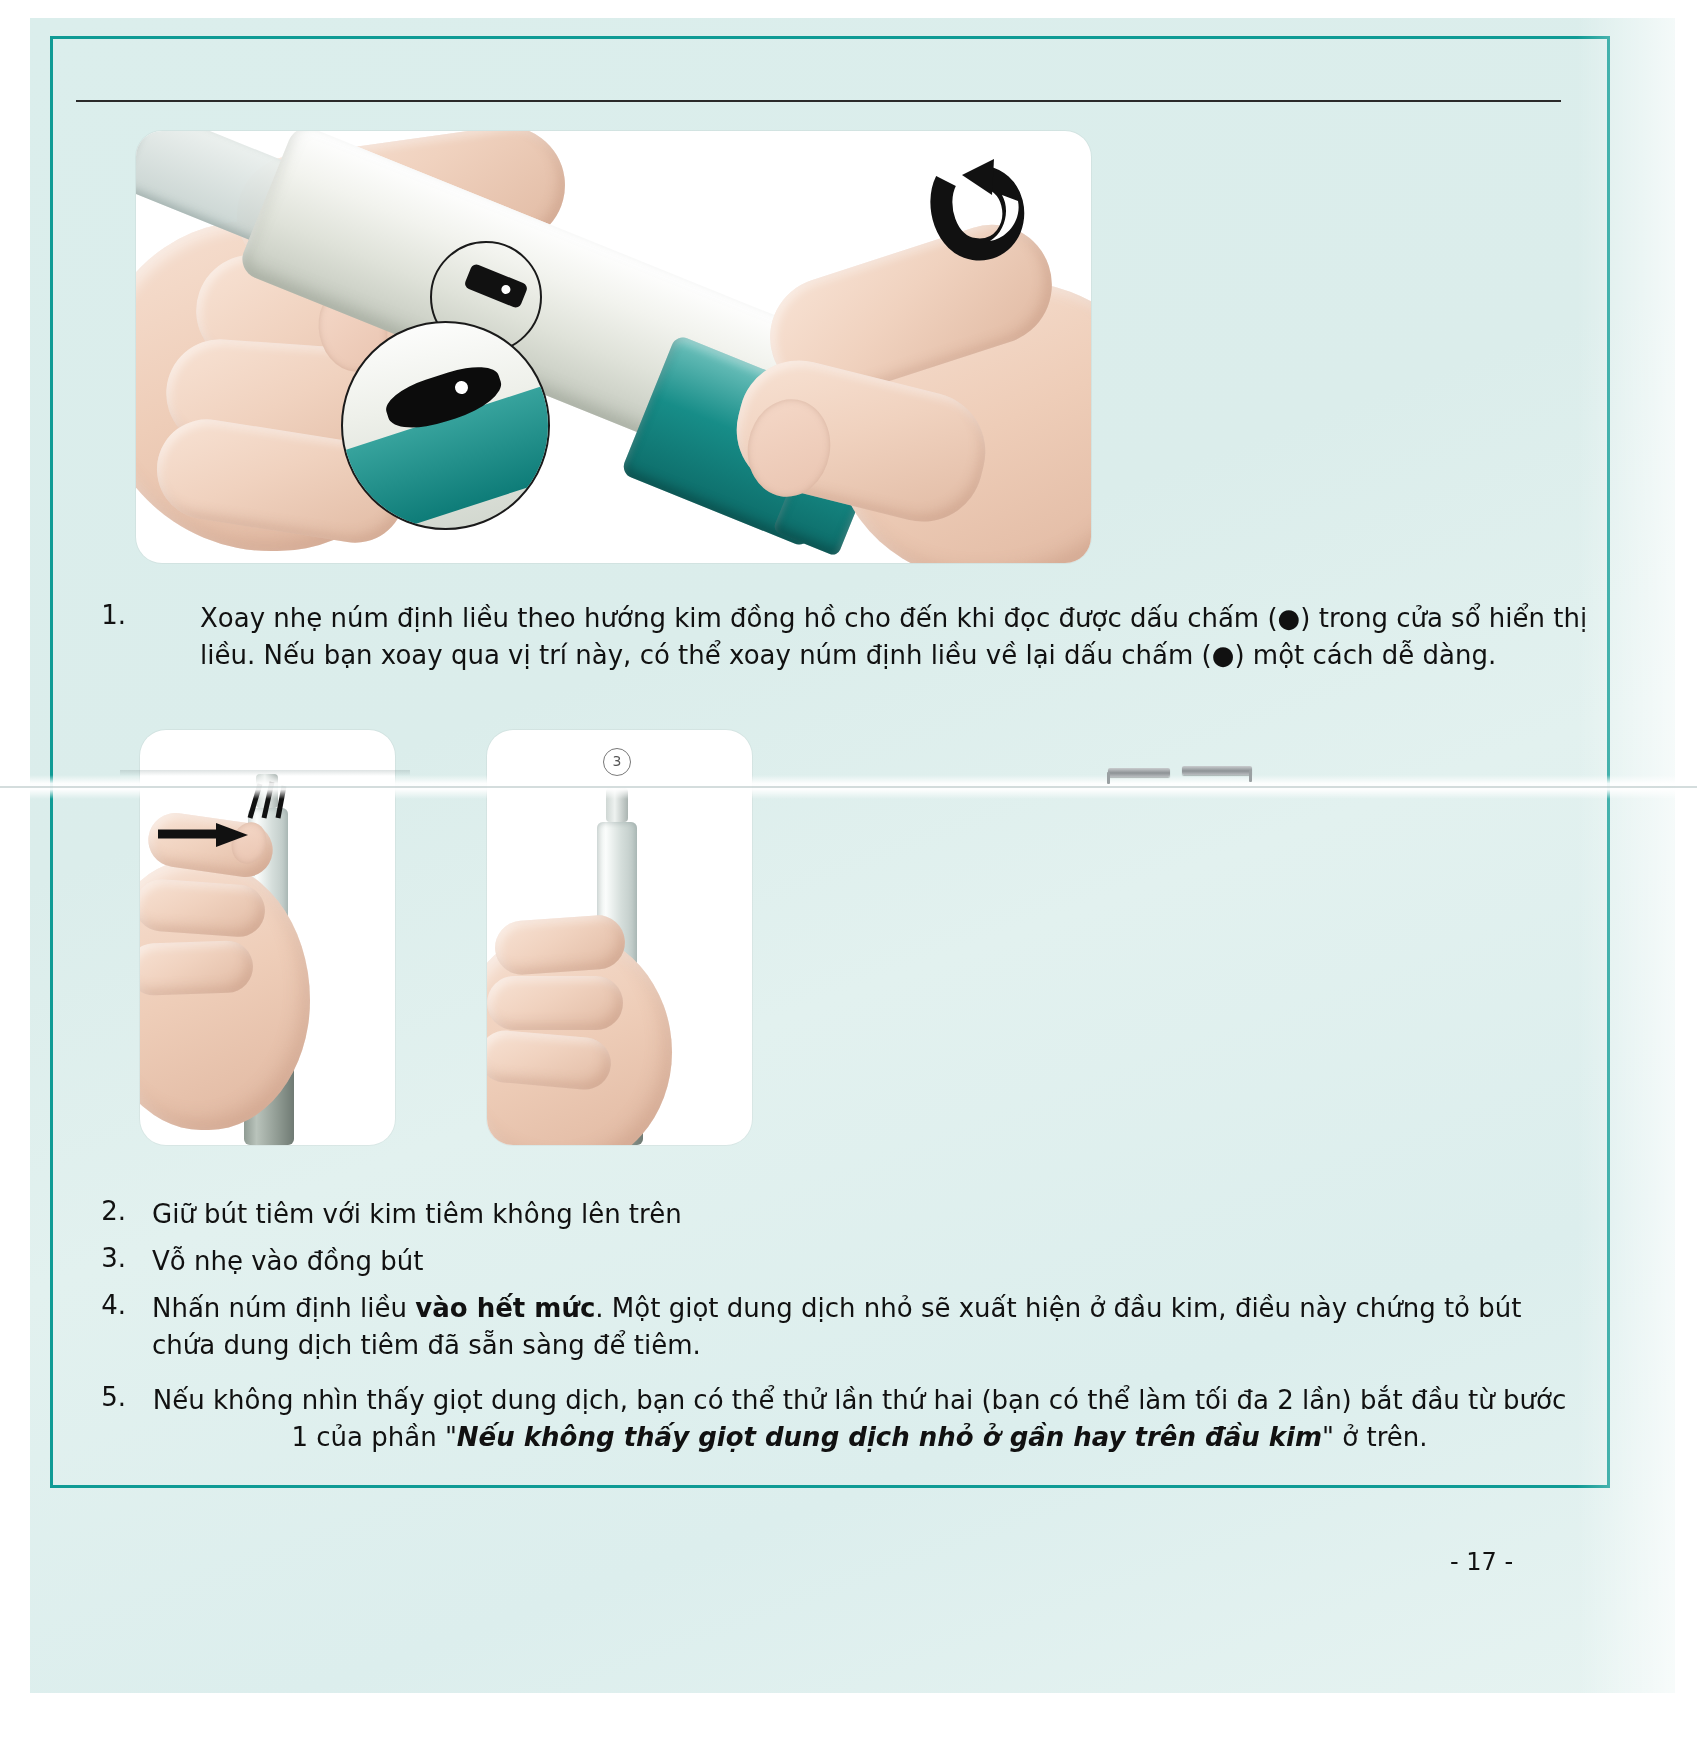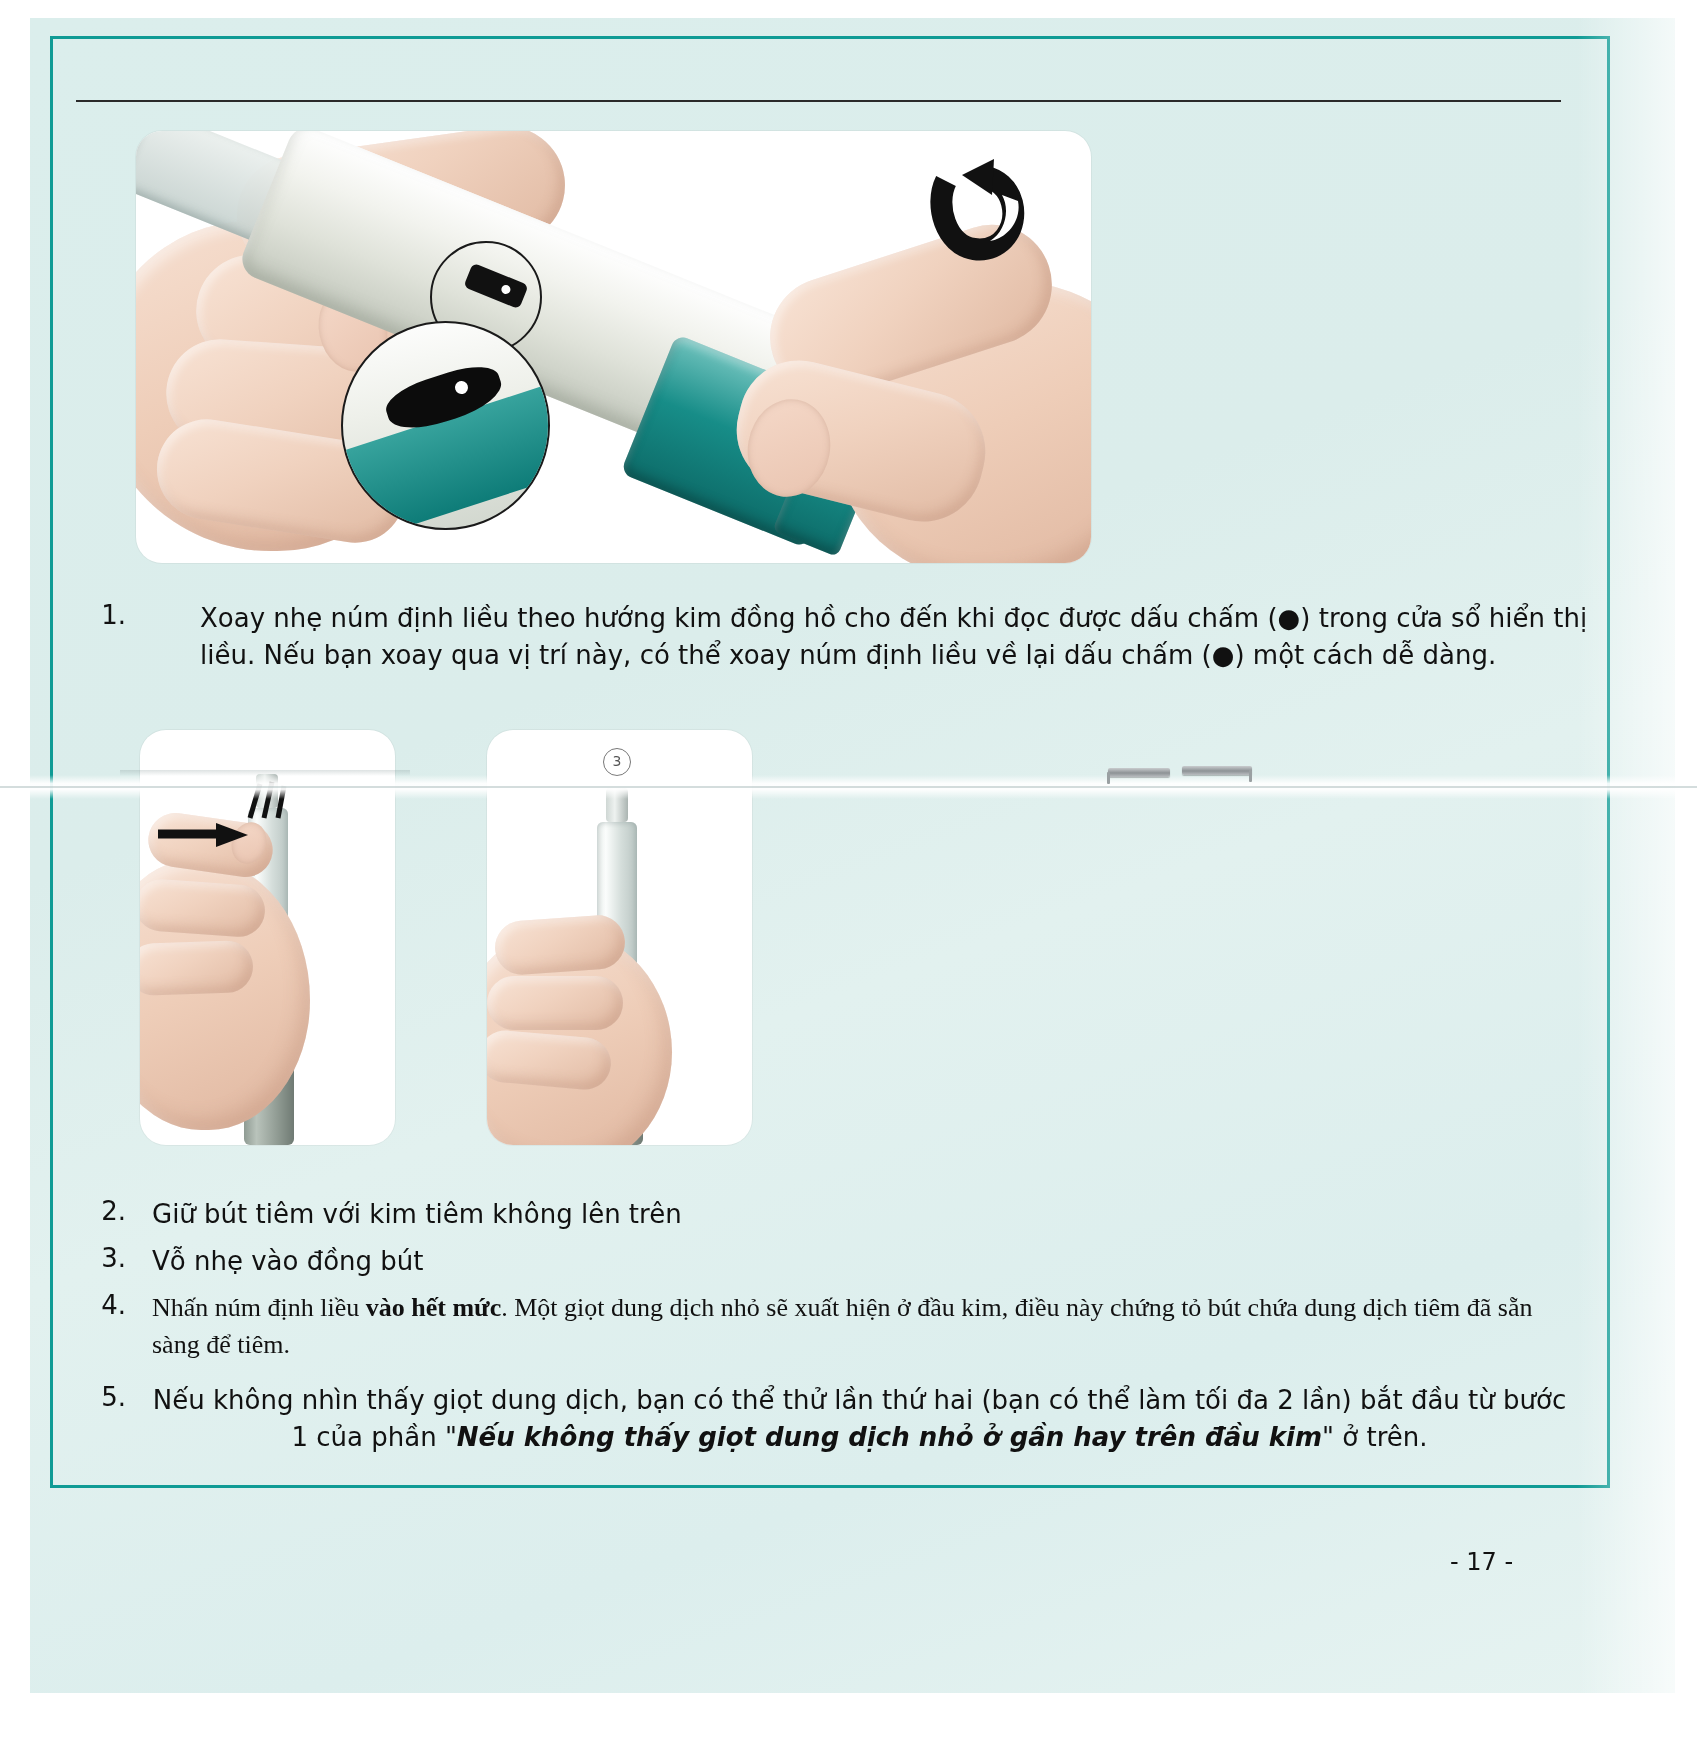--- a/index.html
+++ b/index.html
@@ -295,7 +295,7 @@
   .step2 { left: 82px; top: 1196px; width: 1480px; }
   .step3 { left: 82px; top: 1243px; width: 1480px; }
   .step4 { left: 82px; top: 1290px; width: 1480px; }
-  .step4 .txt { width: 1415px; font-family: Liberation Serif, serif; }
+  .step4 .txt { width: 1415px; }
   .step5 { left: 82px; top: 1382px; width: 1480px; }
   .step5 .txt { width: 1415px; text-align: center; }
 

